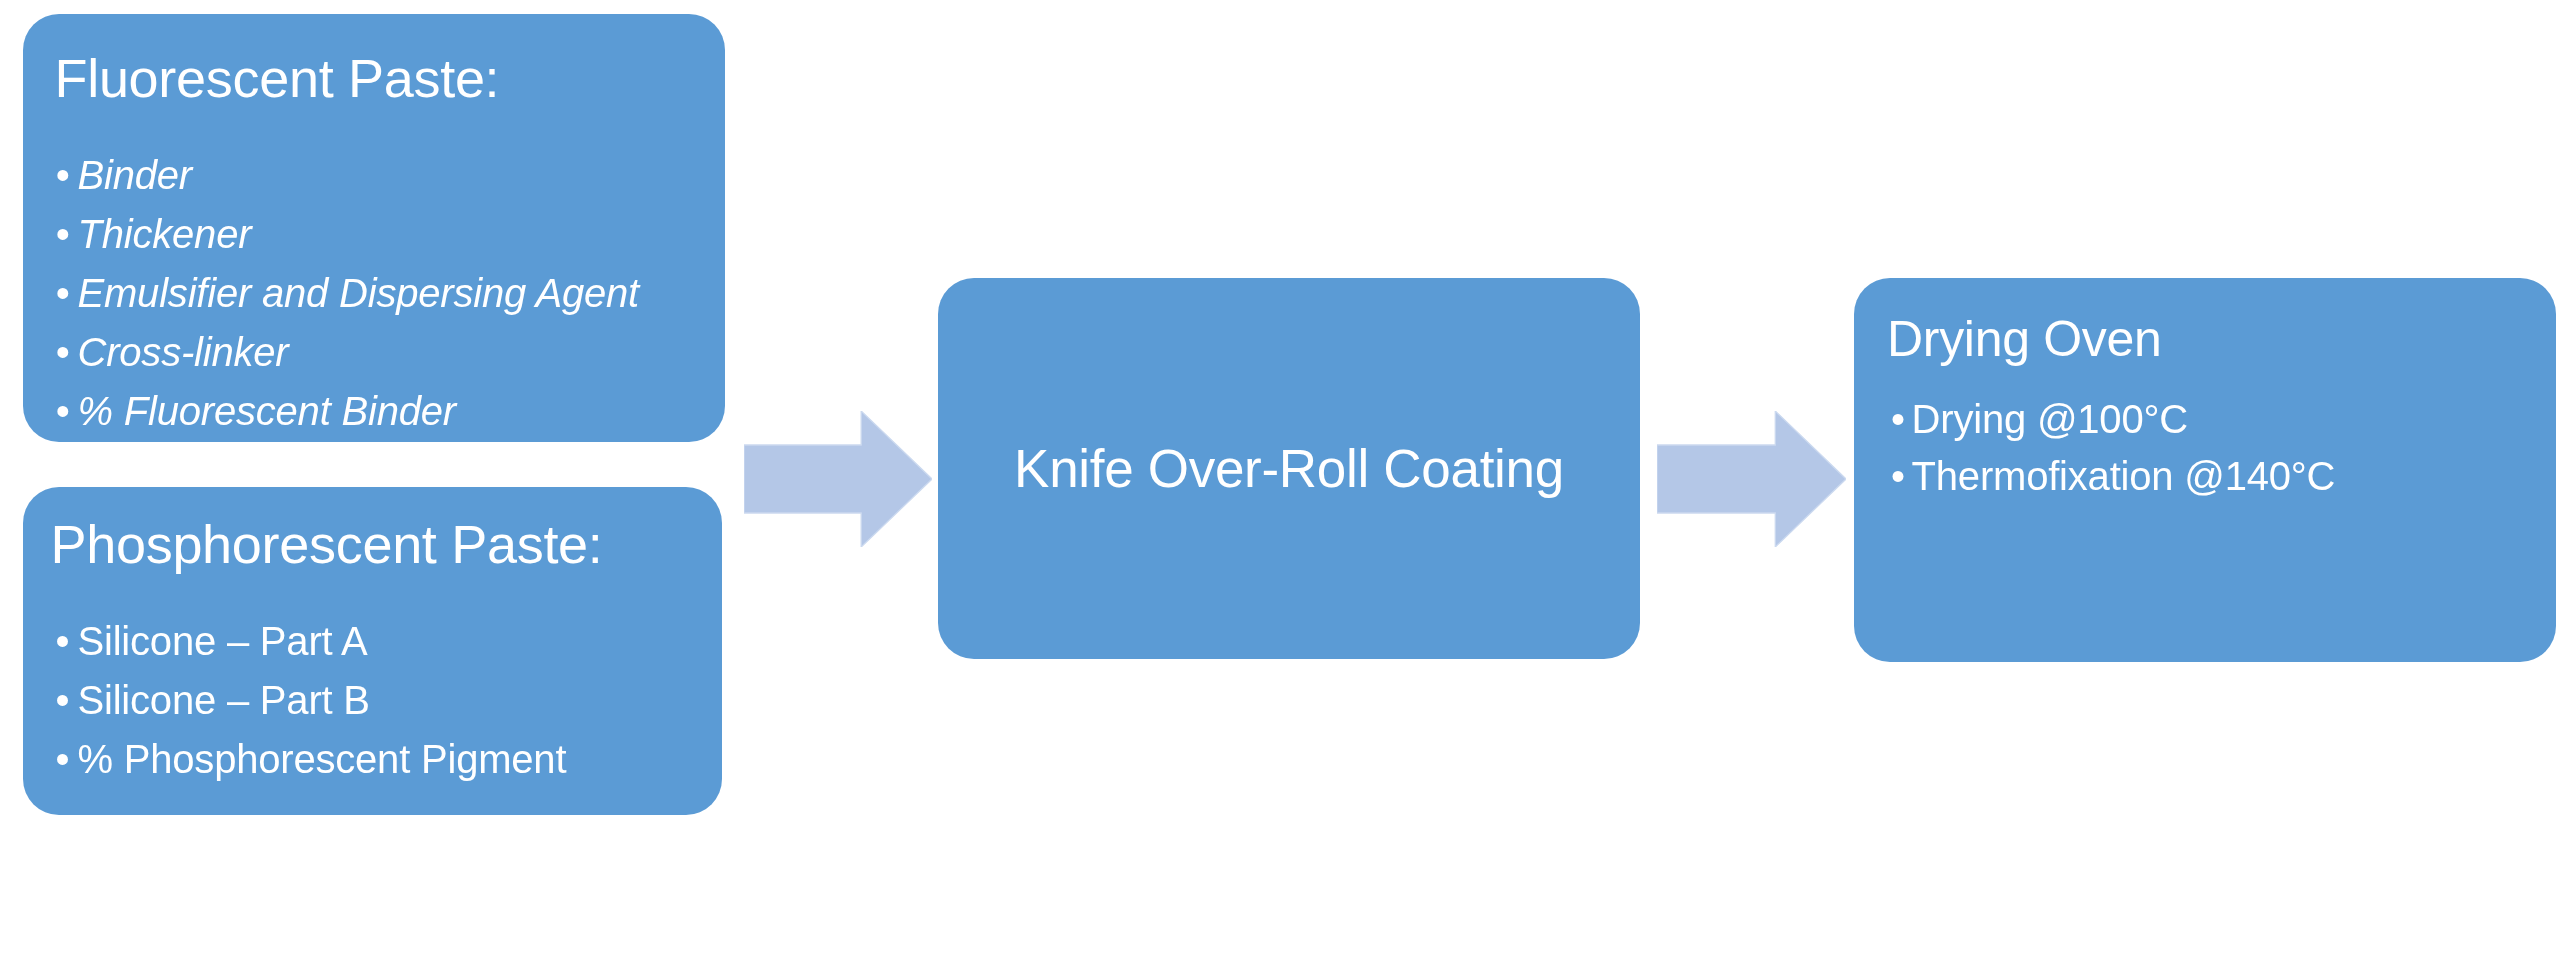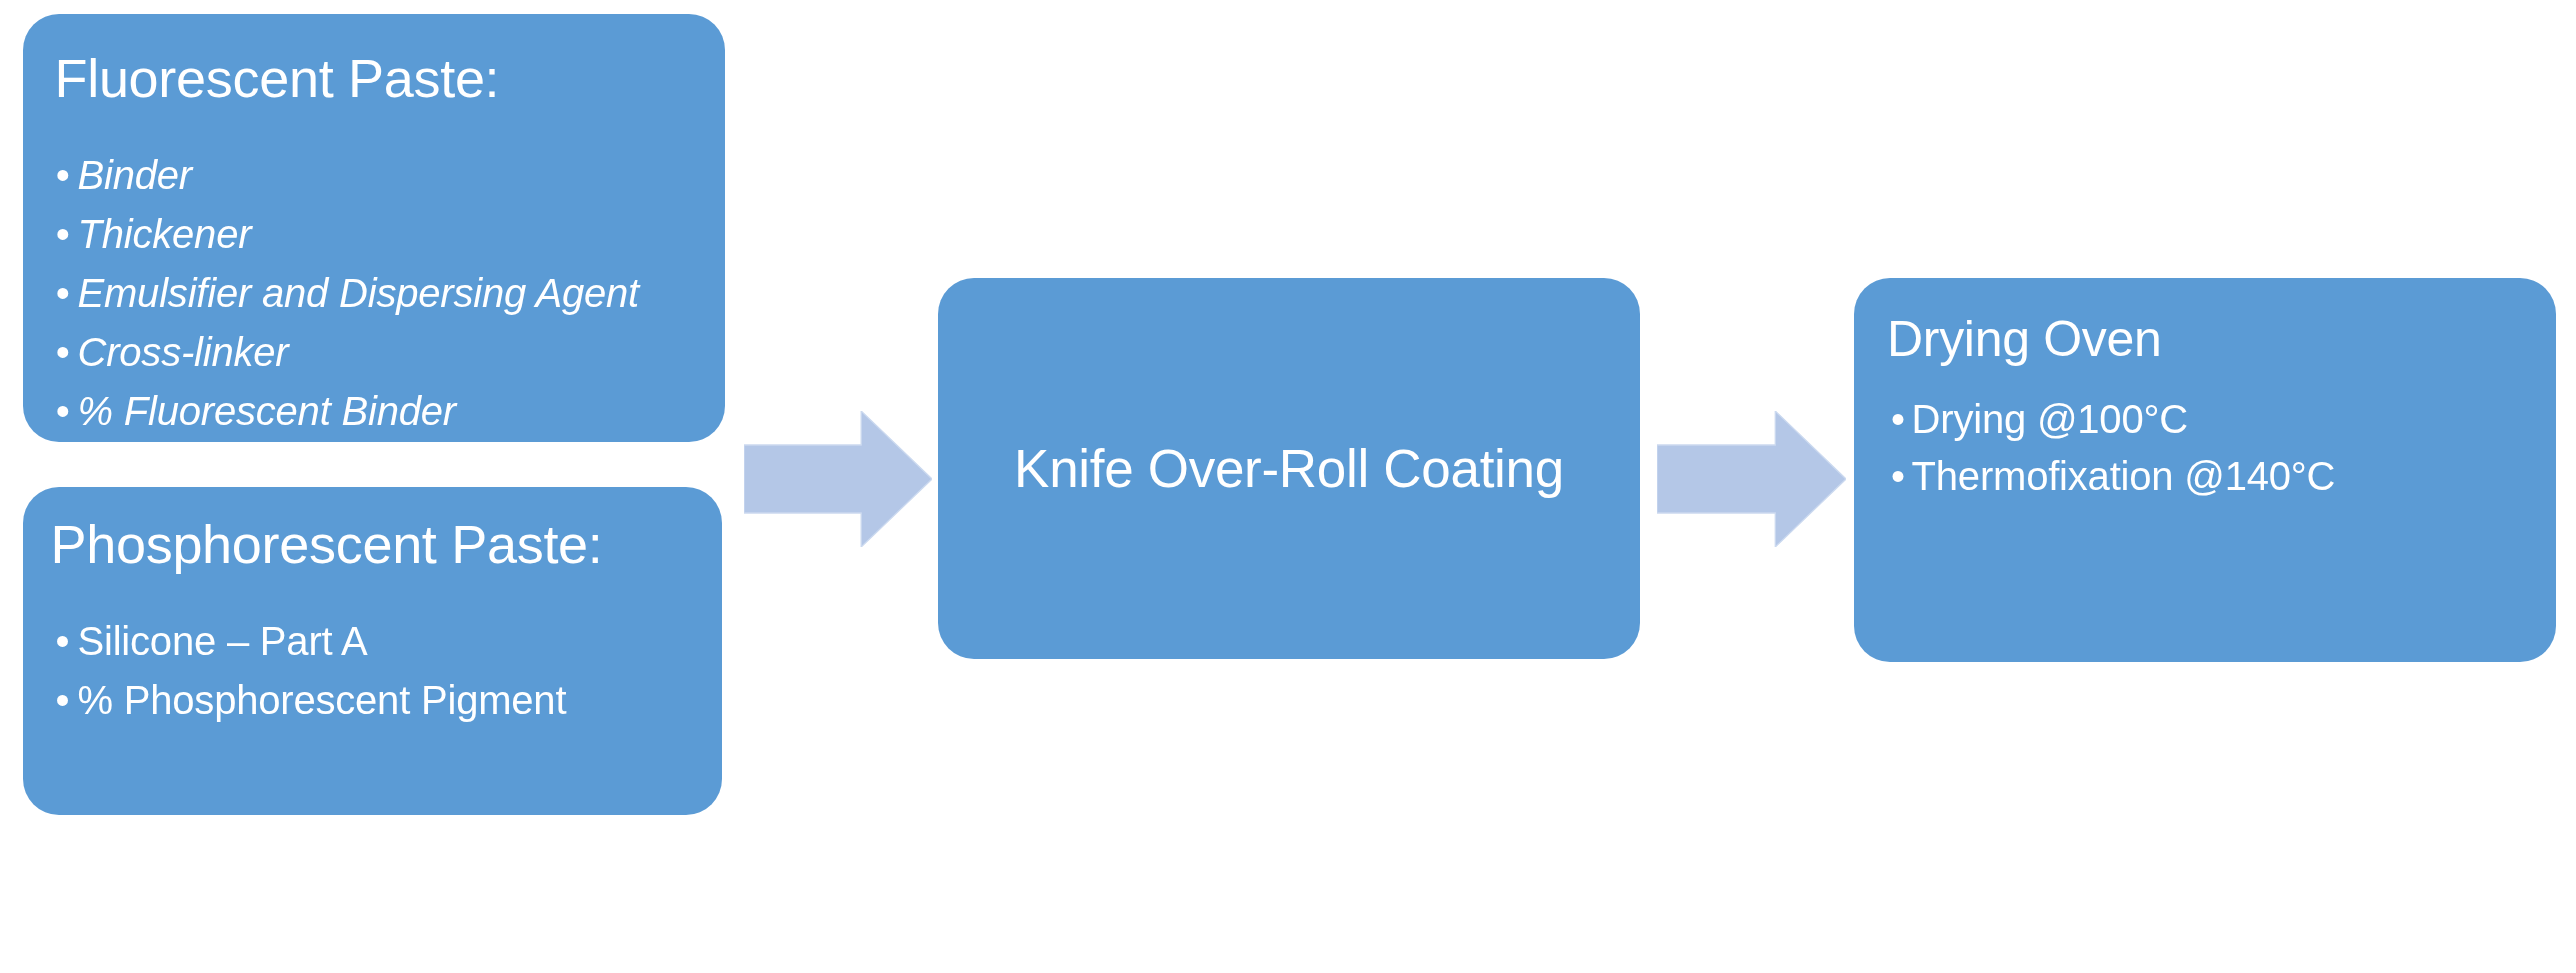--- a/index.html
+++ b/index.html
@@ -188,6 +188,7 @@
     <div class="node-title">Phosphorescent Paste:</div>
     <ul class="bullet-list">
       <li><span class="bullet-dot">•</span><span>Silicone – Part A</span></li>
+      <li><span class="bullet-dot">•</span><span>Silicone – Part B</span></li>
       <li><span class="bullet-dot">•</span><span>% Phosphorescent  Pigment</span></li>
     </ul>
   </div>

